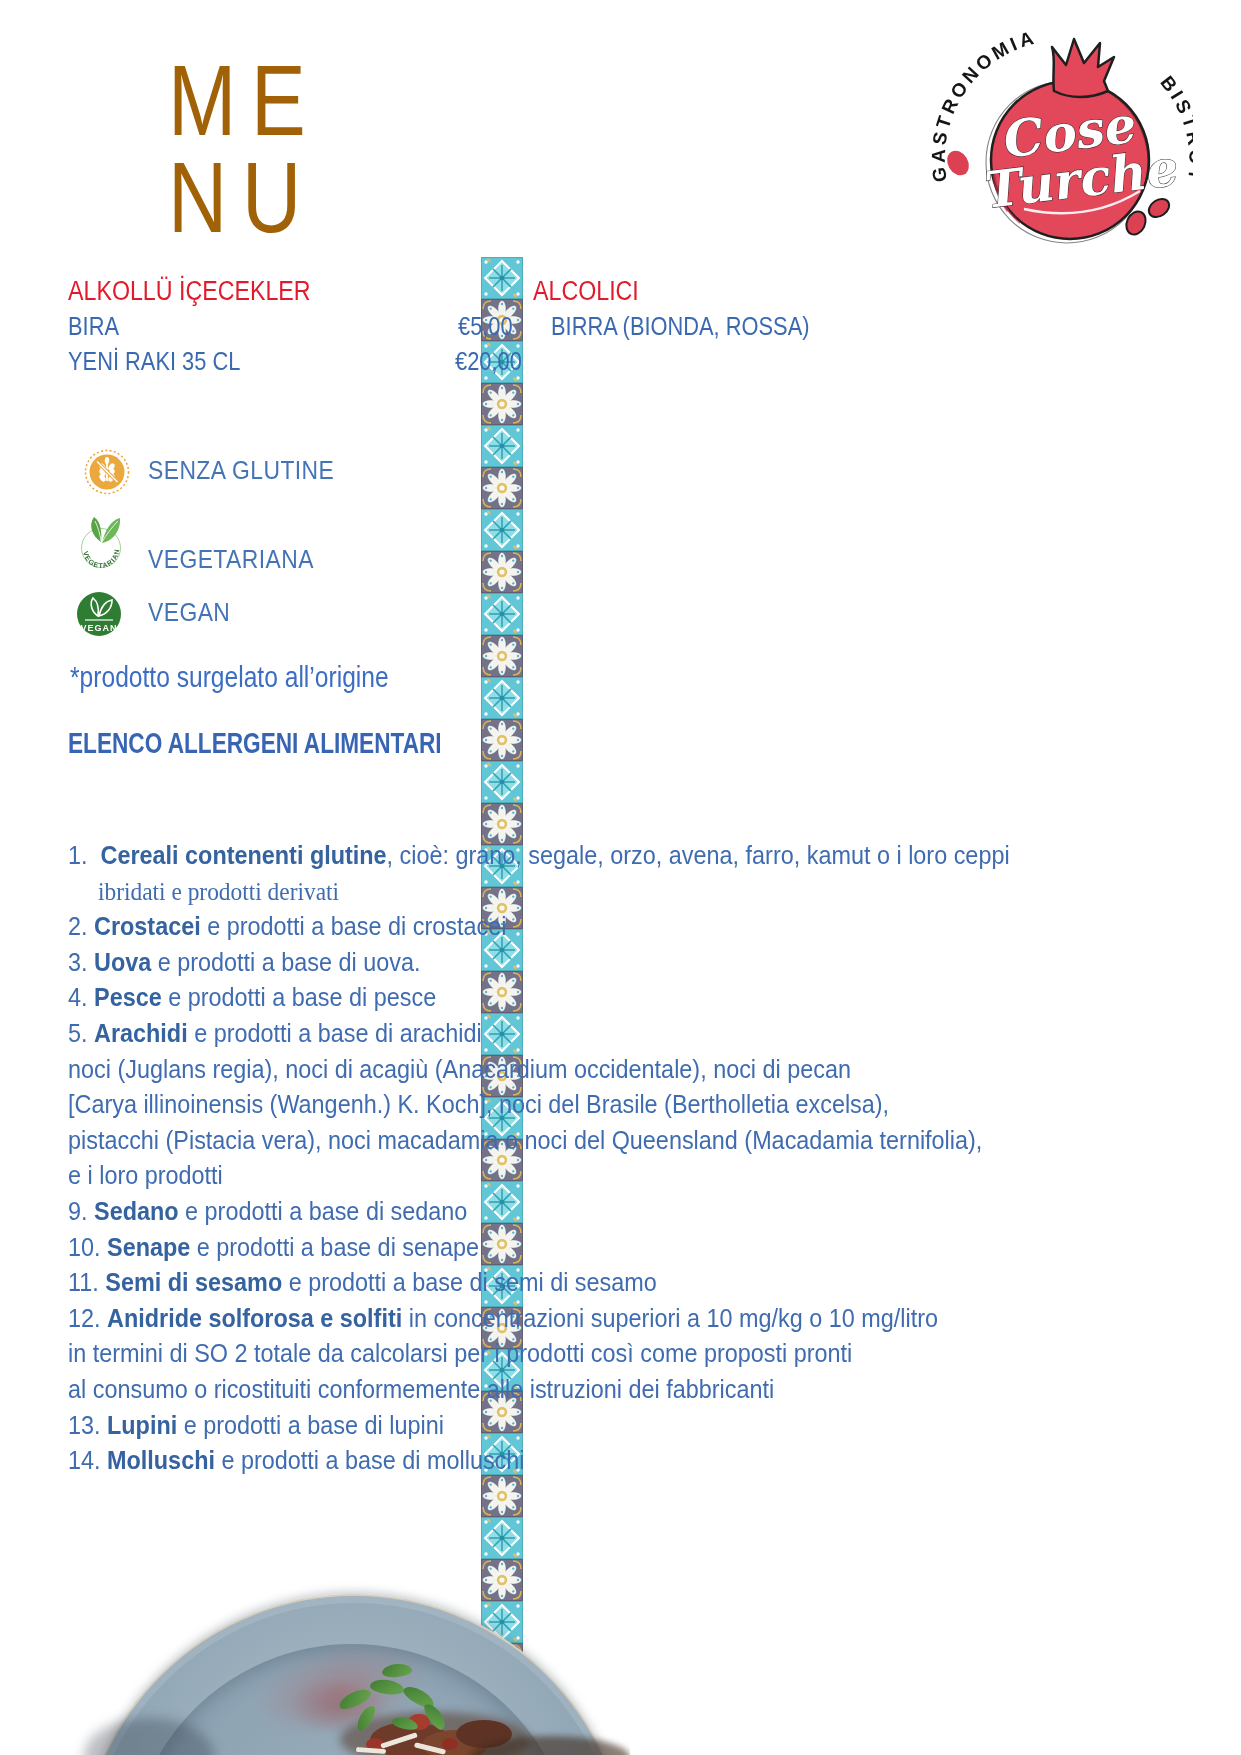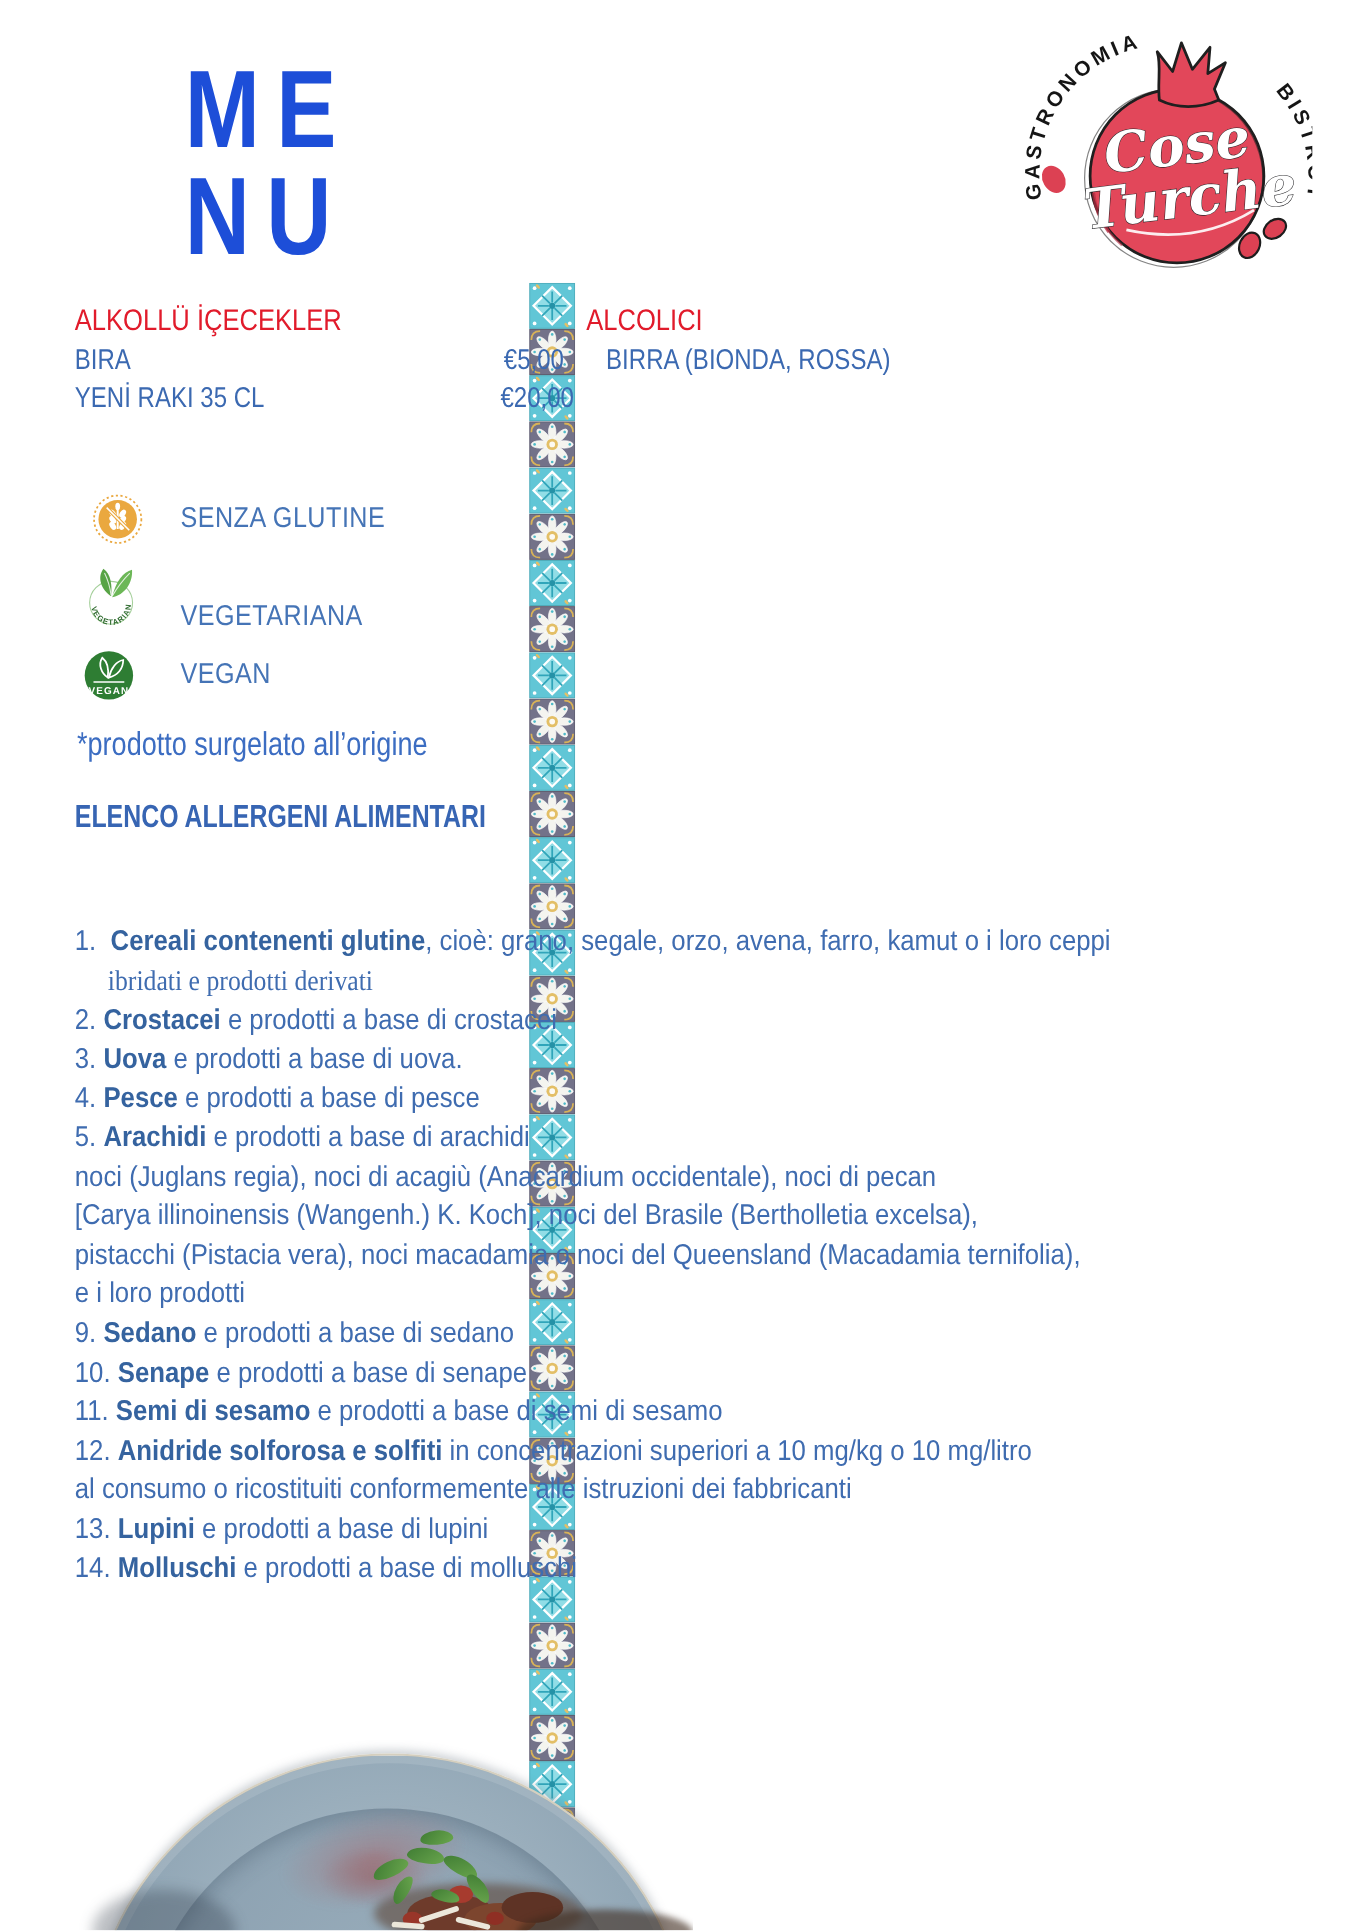--- a/index.html
+++ b/index.html
@@ -13,8 +13,8 @@
   .abs{position:absolute;z-index:3;}
 
   
-  .menu-title{position:absolute;left:168px;top:52px;z-index:3;color:#1d4ed8;
-      font-size:100px;line-height:97px;font-weight:700;letter-spacing:18px;}
+  .menu-title{position:absolute;left:168px;top:52px;z-index:3;color:#a16207;
+      font-size:100px;line-height:97px;font-weight:400;letter-spacing:18px;}
   .menu-title span{display:block;}
   .brand-logo{position:absolute;left:928px;top:25px;z-index:3;}
 

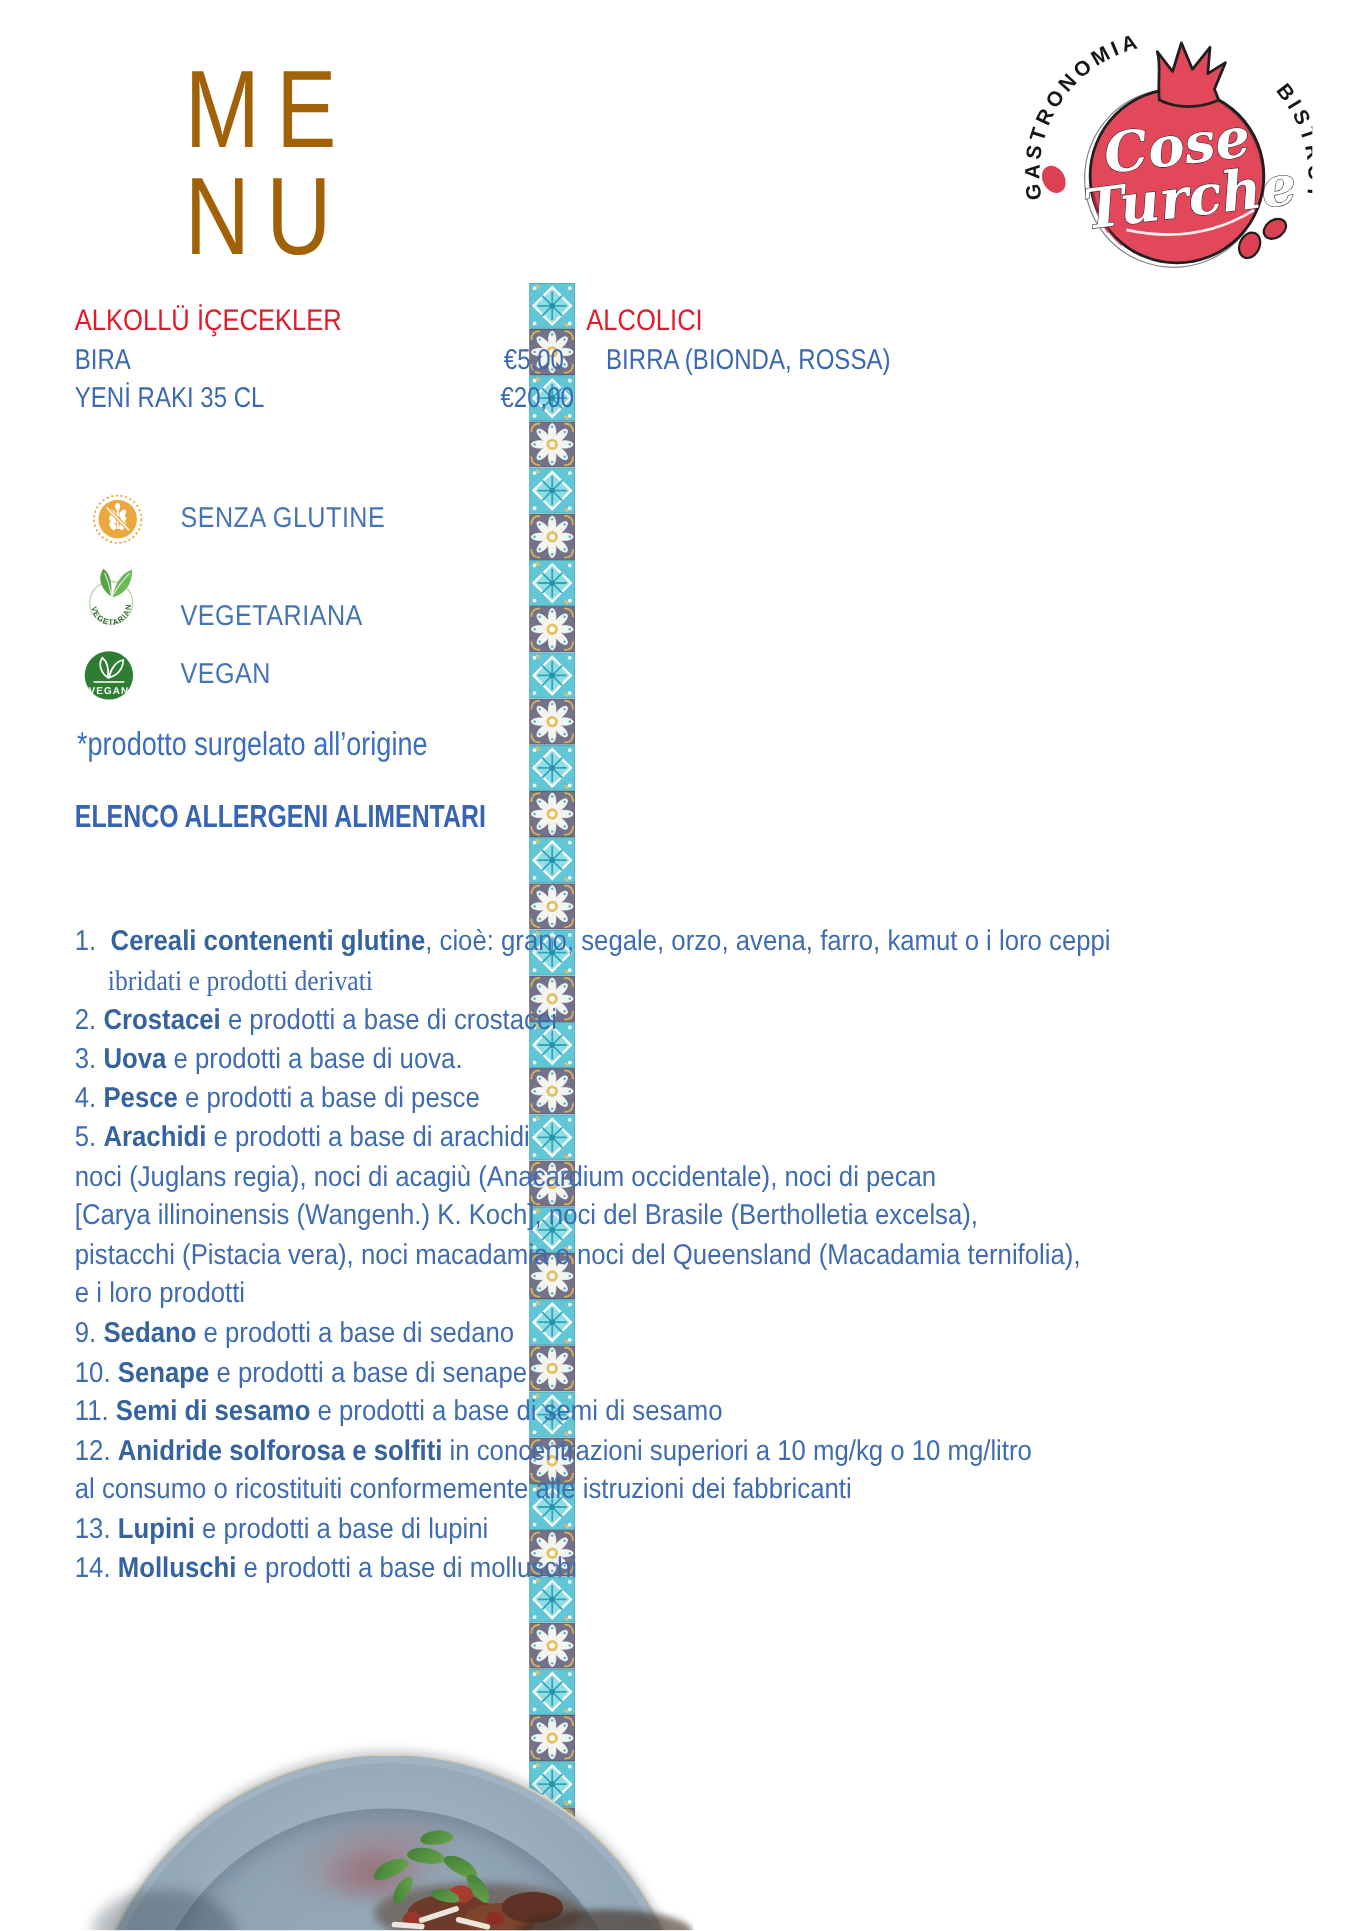--- a/index.html
+++ b/index.html
@@ -23,7 +23,7 @@
   .t-drink{font-size:26px;color:#3b69b1;}
 
   
-  .t-badge{font-size:26px;color:#4574b6;letter-spacing:.5px;margin-left:16px;}
+  .t-badge{font-size:26px;color:#4574b6;letter-spacing:.5px;}
   .badge-icon{position:absolute;z-index:3;}
 
   

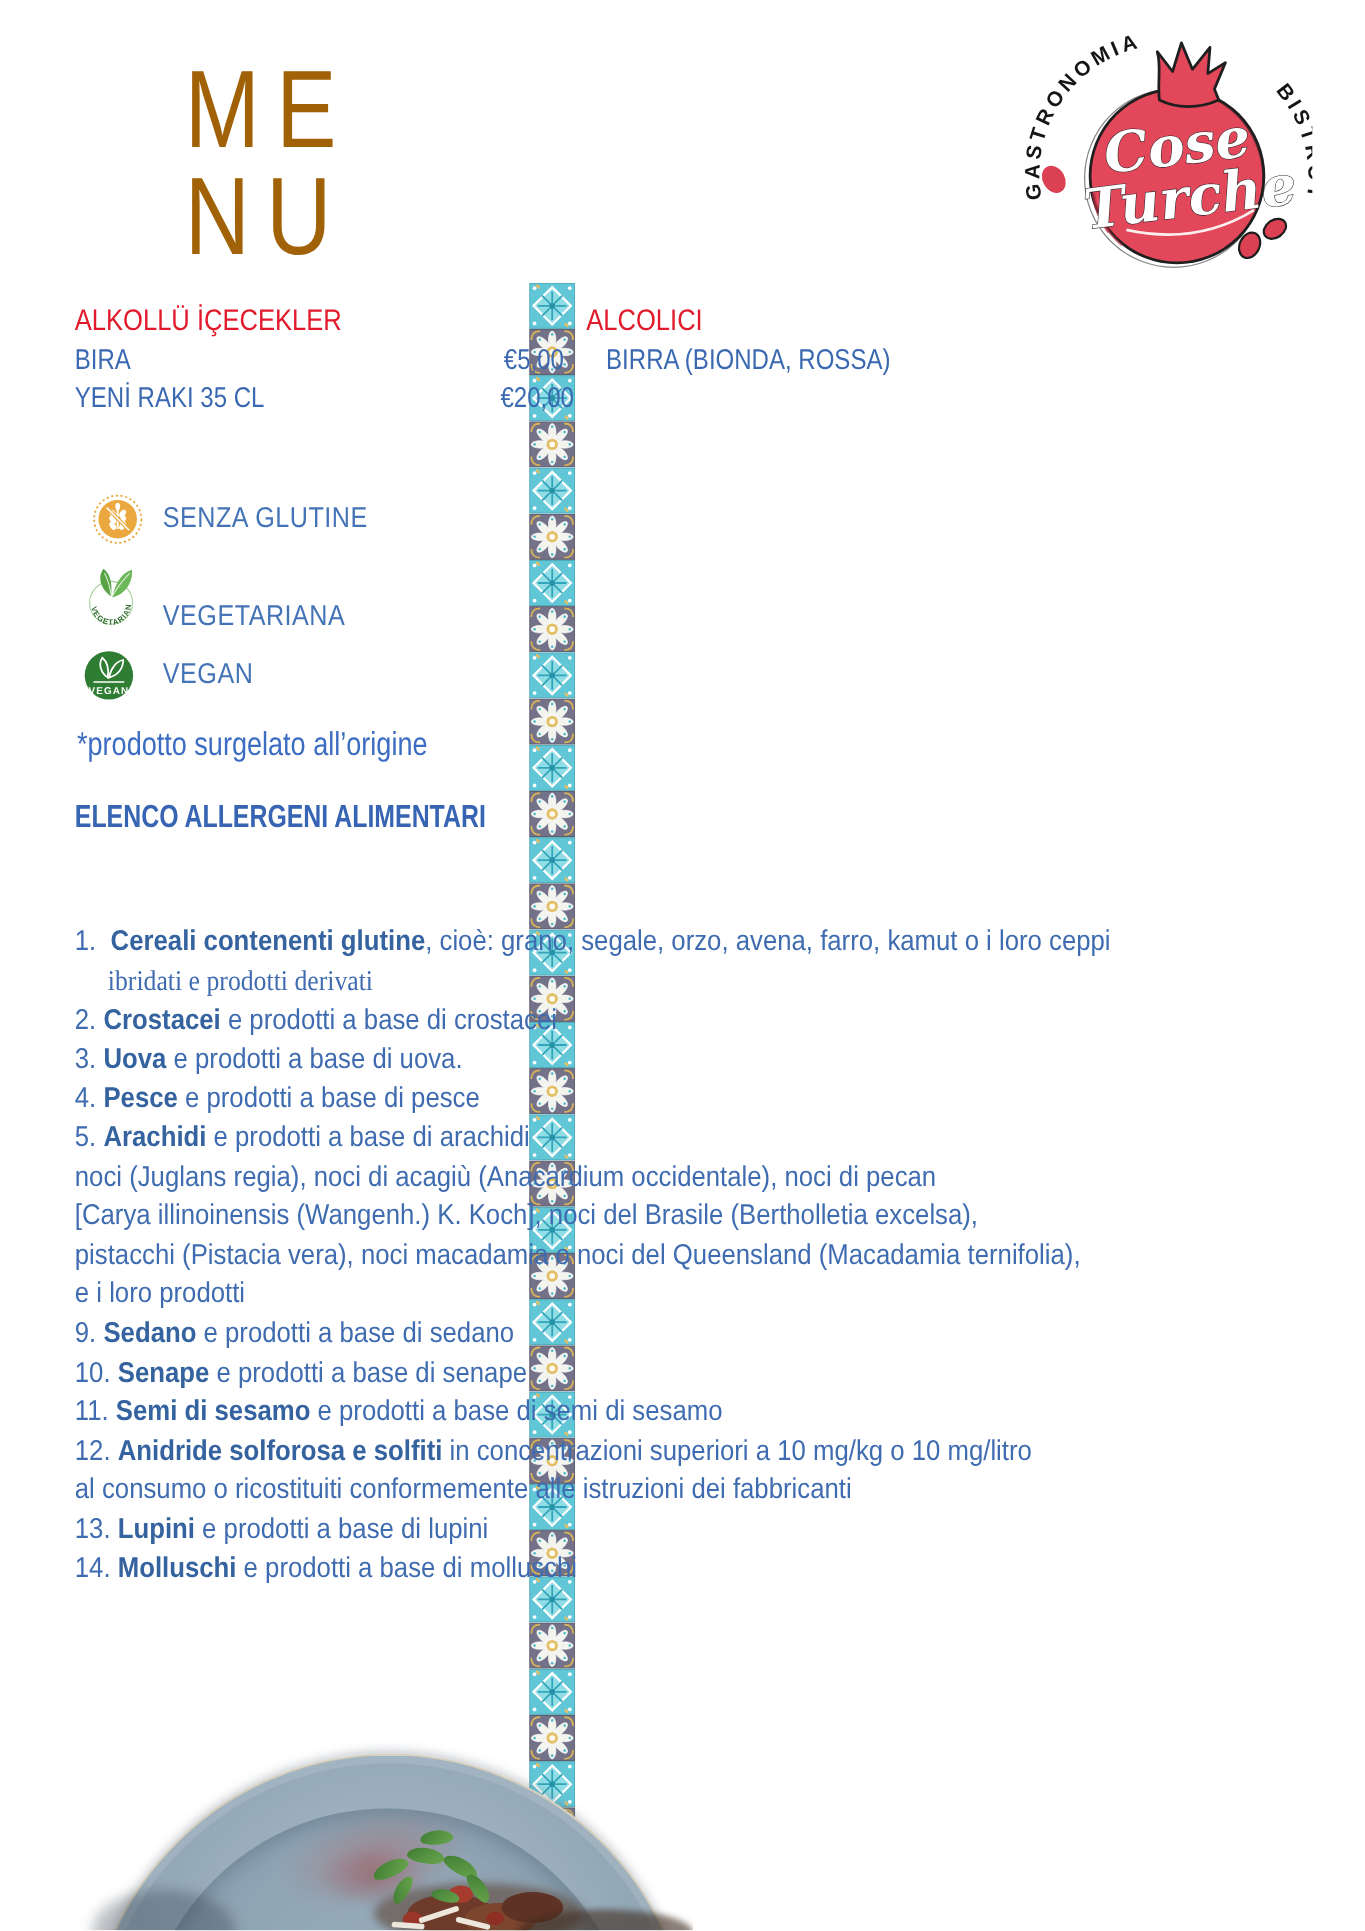--- a/index.html
+++ b/index.html
@@ -1053,6 +1053,7 @@
       <div class="al-line"><span class="cx cx90"><span>10. </span><span class="b">Senape</span><span> e prodotti a base di senape</span></span></div>
       <div class="al-line"><span class="cx cx90"><span>11. </span><span class="b">Semi di sesamo</span><span> e prodotti a base di semi di sesamo</span></span></div>
       <div class="al-line"><span class="cx cx90"><span>12. </span><span class="b">Anidride solforosa e solfiti</span><span> in concentrazioni superiori a 10 mg/kg o 10 mg/litro</span></span></div>
+      <div class="al-line"><span class="cx cx90"><span>in termini di SO 2 totale da calcolarsi per i prodotti così come proposti pronti</span></span></div>
       <div class="al-line"><span class="cx cx90"><span>al consumo o ricostituiti conformemente alle istruzioni dei fabbricanti</span></span></div>
       <div class="al-line"><span class="cx cx90"><span>13. </span><span class="b">Lupini</span><span> e prodotti a base di lupini</span></span></div>
       <div class="al-line"><span class="cx cx90"><span>14. </span><span class="b">Molluschi</span><span> e prodotti a base di molluschi</span></span></div>

